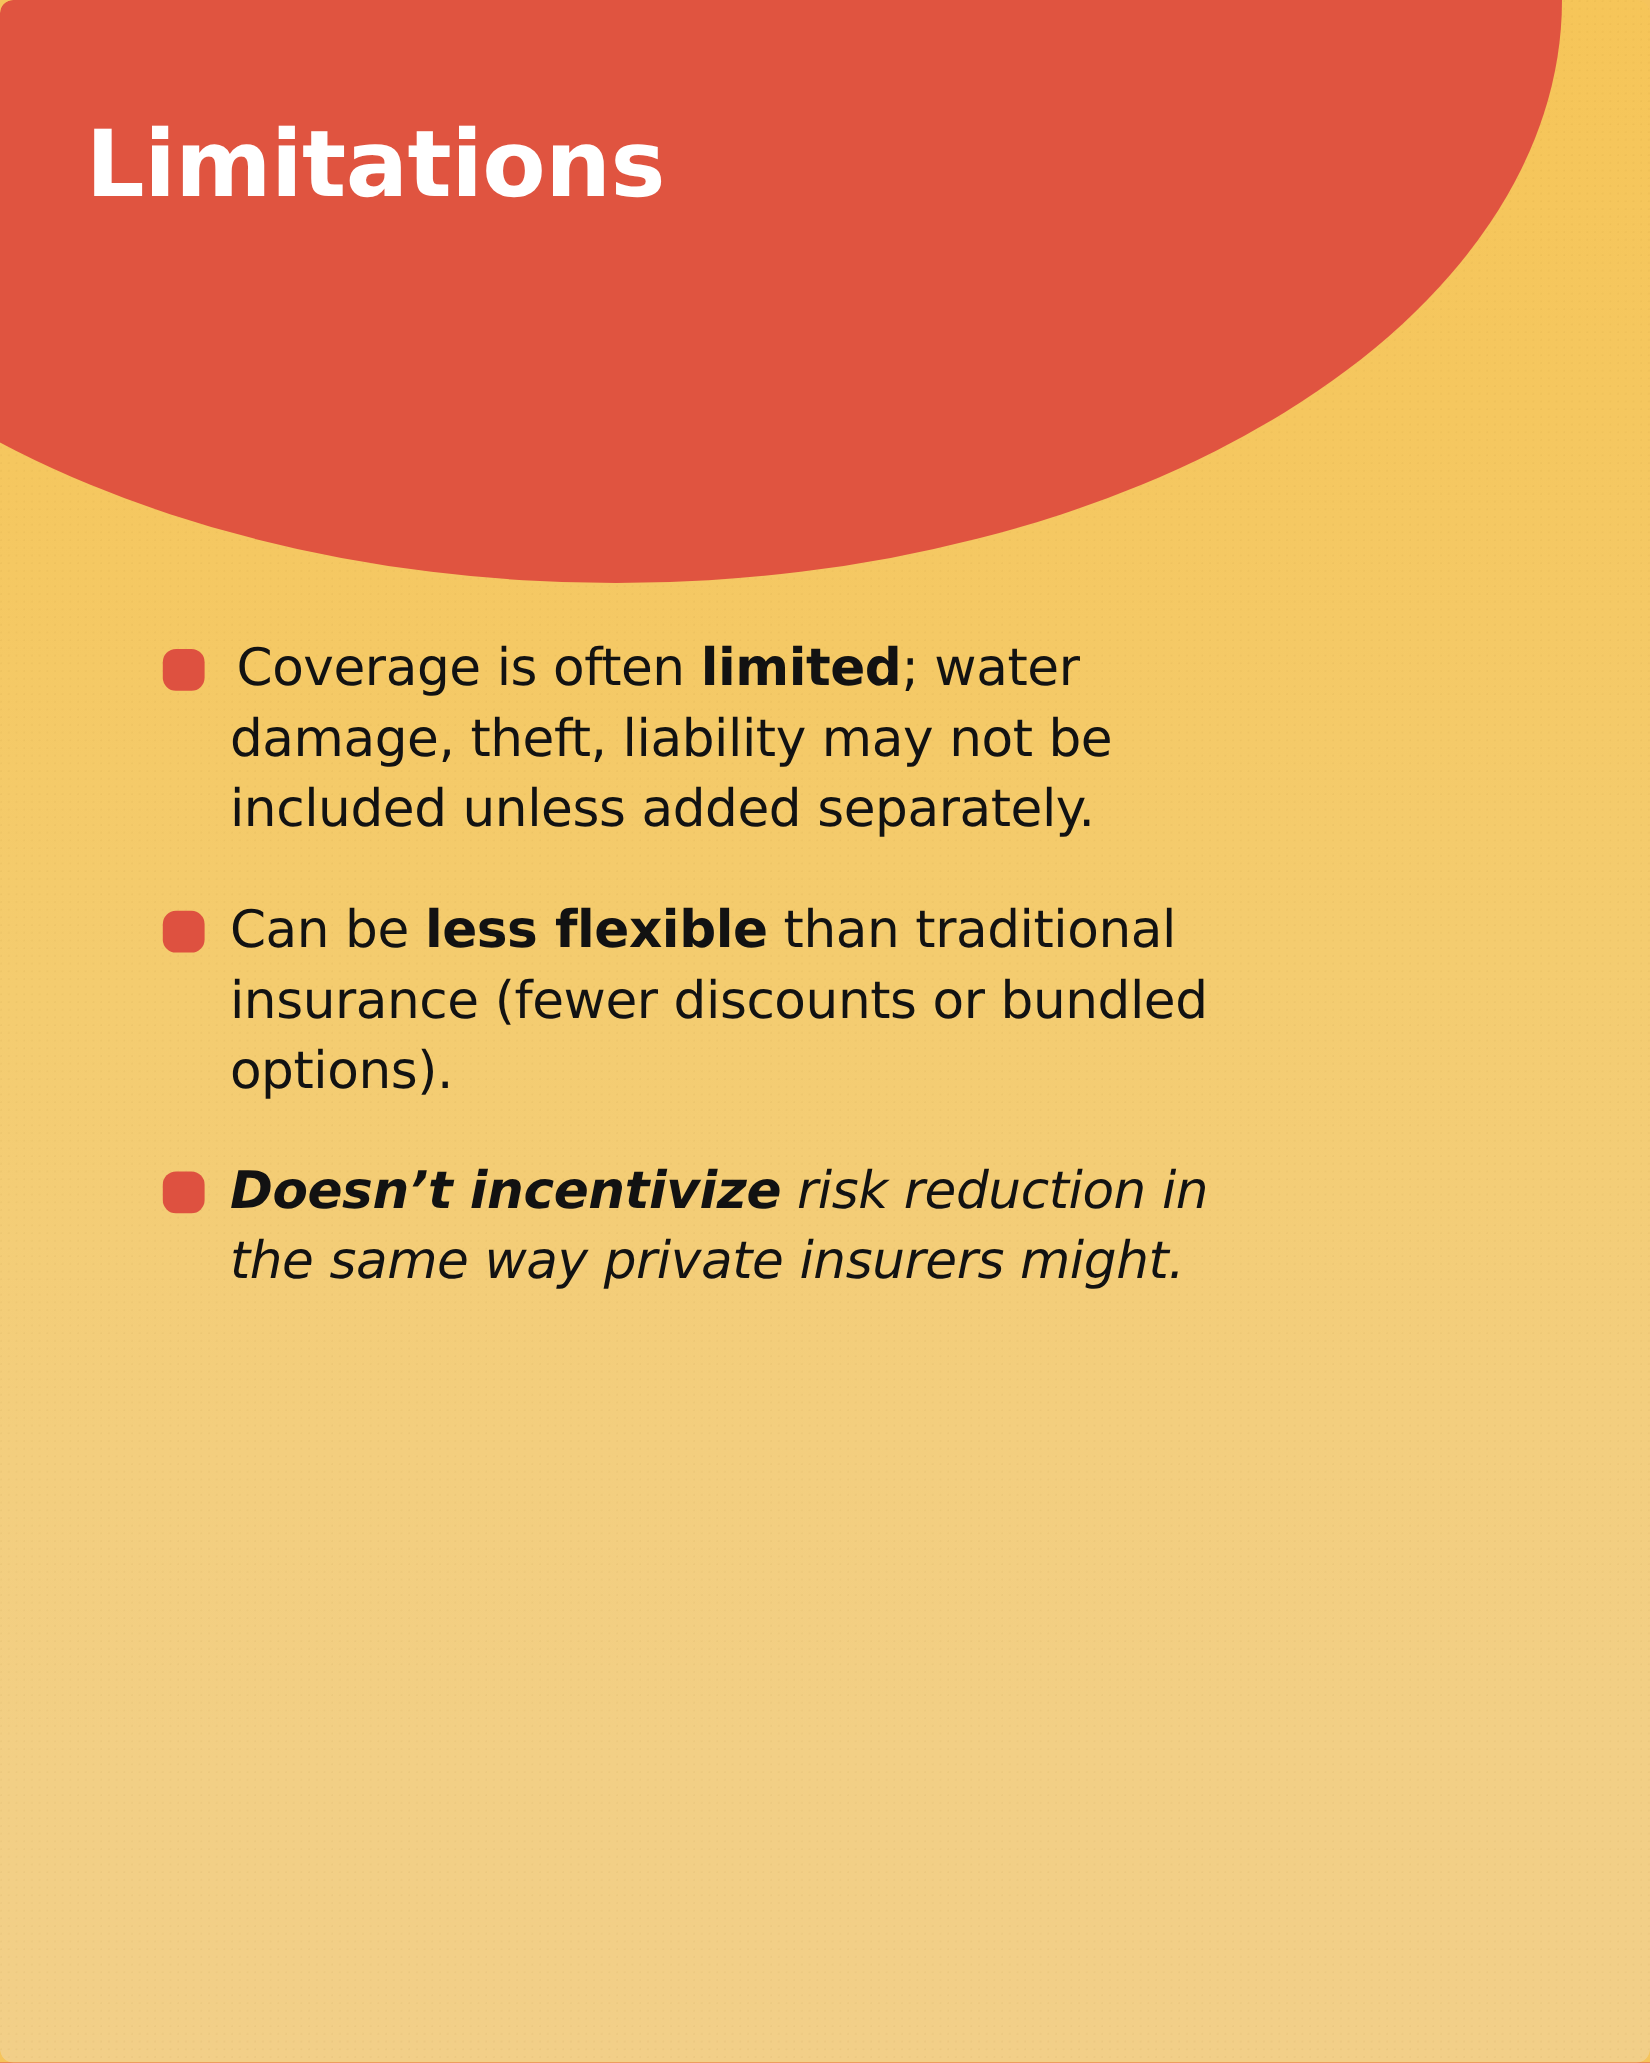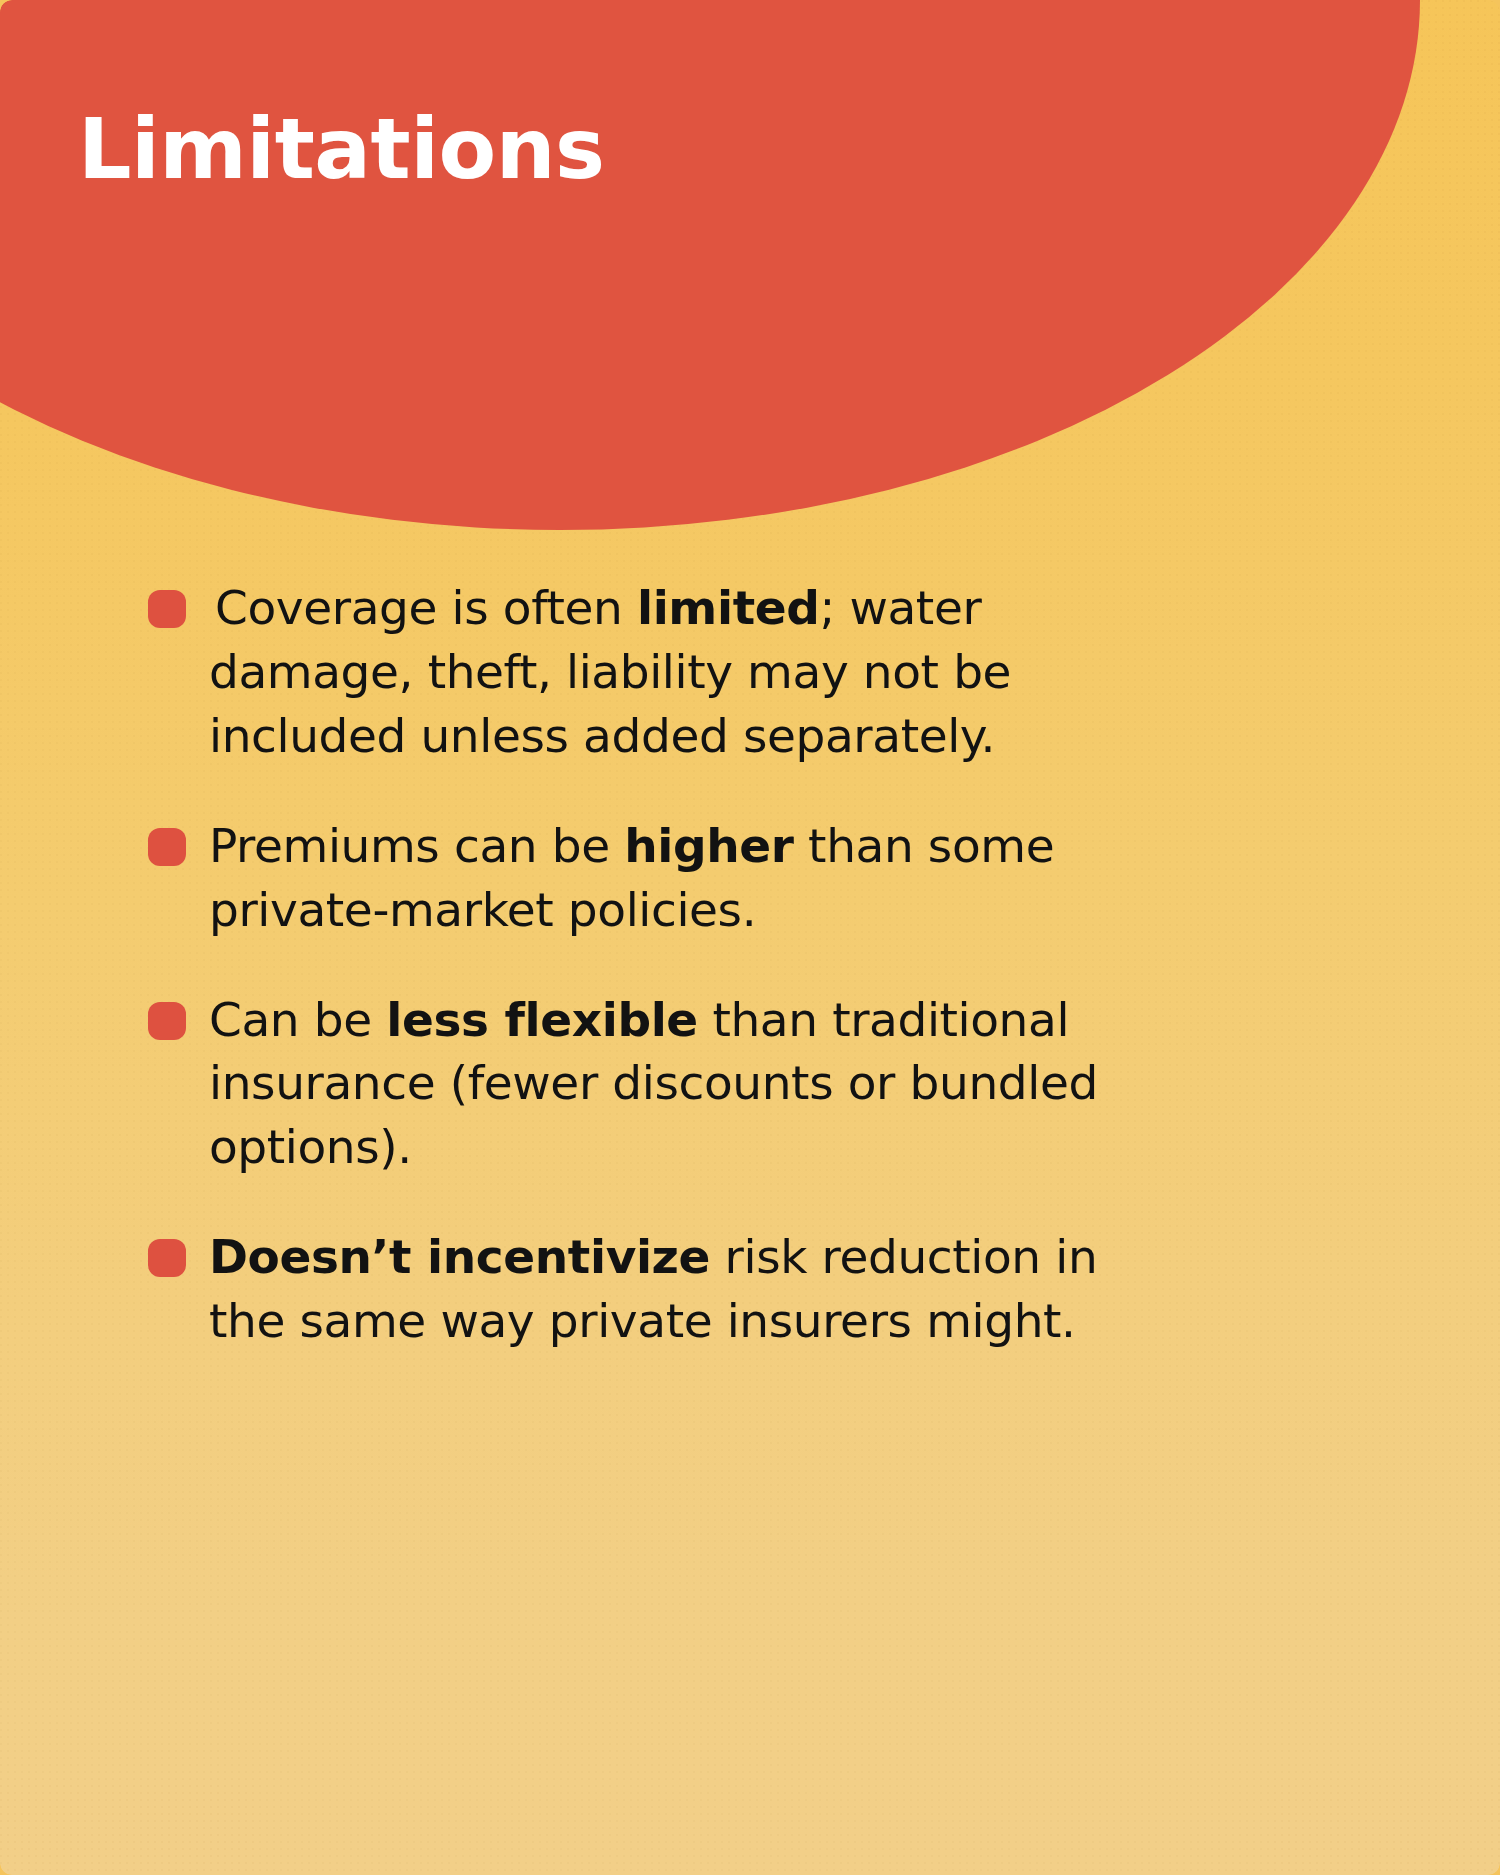--- a/index.html
+++ b/index.html
@@ -133,10 +133,6 @@
         <span class="bullet-marker" style="background: rgb(222, 81, 64);"></span>
         <div class="bullet-text"><span>Coverage is often </span><b>limited</b><span>; water damage, theft, liability may not be included unless added separately.</span></div>
       </div>
-      <div class="bullet-item" data-idx="1">
-        <span class="bullet-marker" style="background: rgb(222, 81, 64);"></span>
-        <div class="bullet-text"><span>Premiums can be </span><b>higher</b><span> than some private-market policies.</span></div>
-      </div>
       <div class="bullet-item" data-idx="2">
         <span class="bullet-marker" style="background: rgb(222, 81, 64);"></span>
         <div class="bullet-text"><span>Can be </span><b>less flexible</b><span> than traditional insurance (fewer discounts or bundled options).</span></div>

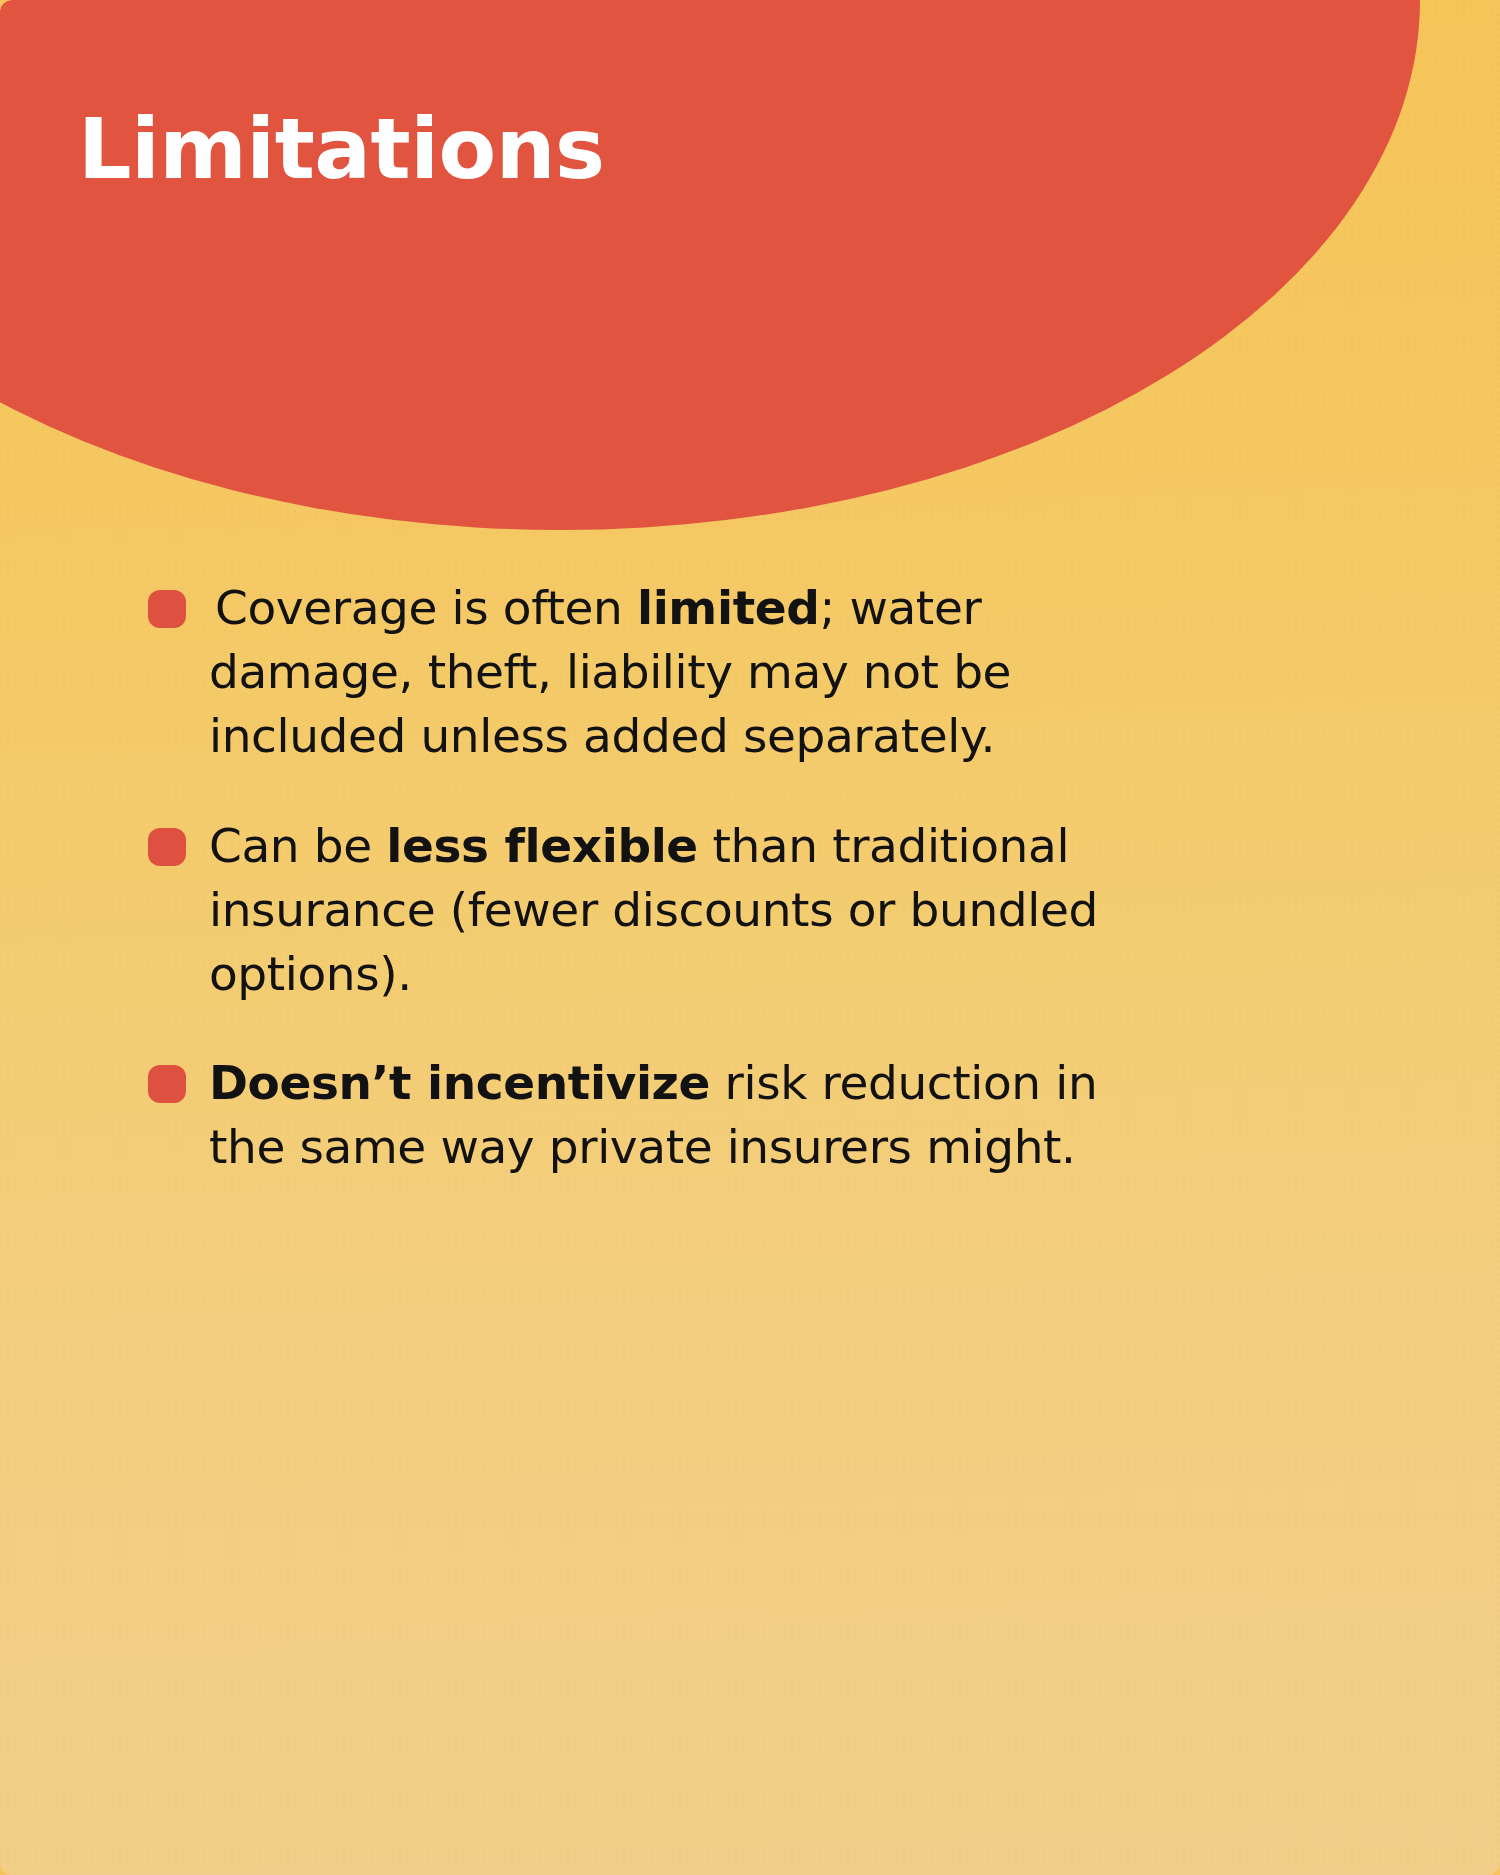--- a/index.html
+++ b/index.html
@@ -91,7 +91,7 @@
     margin-bottom:46px;
     justify-content:space-between;
   }
-  .bullet-item:last-child { margin-bottom:16px; }
+  .bullet-item:last-child { margin-bottom:16px;font-style:italic; }
 
   .bullet-marker {
     flex:0 0 auto;

